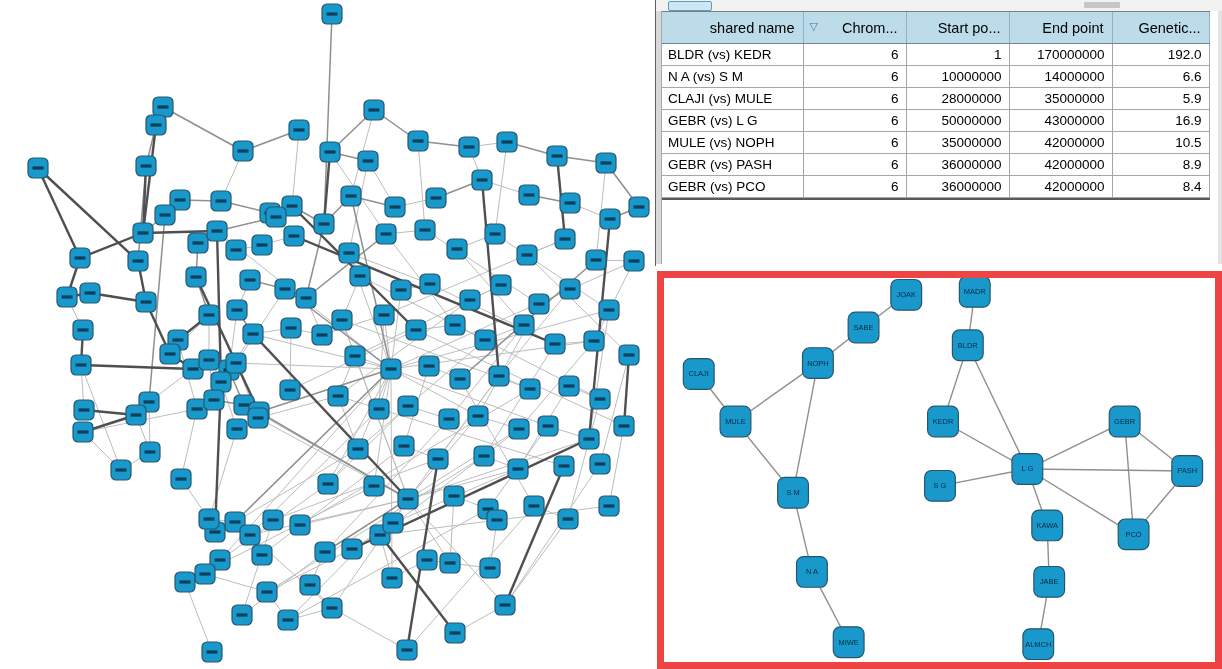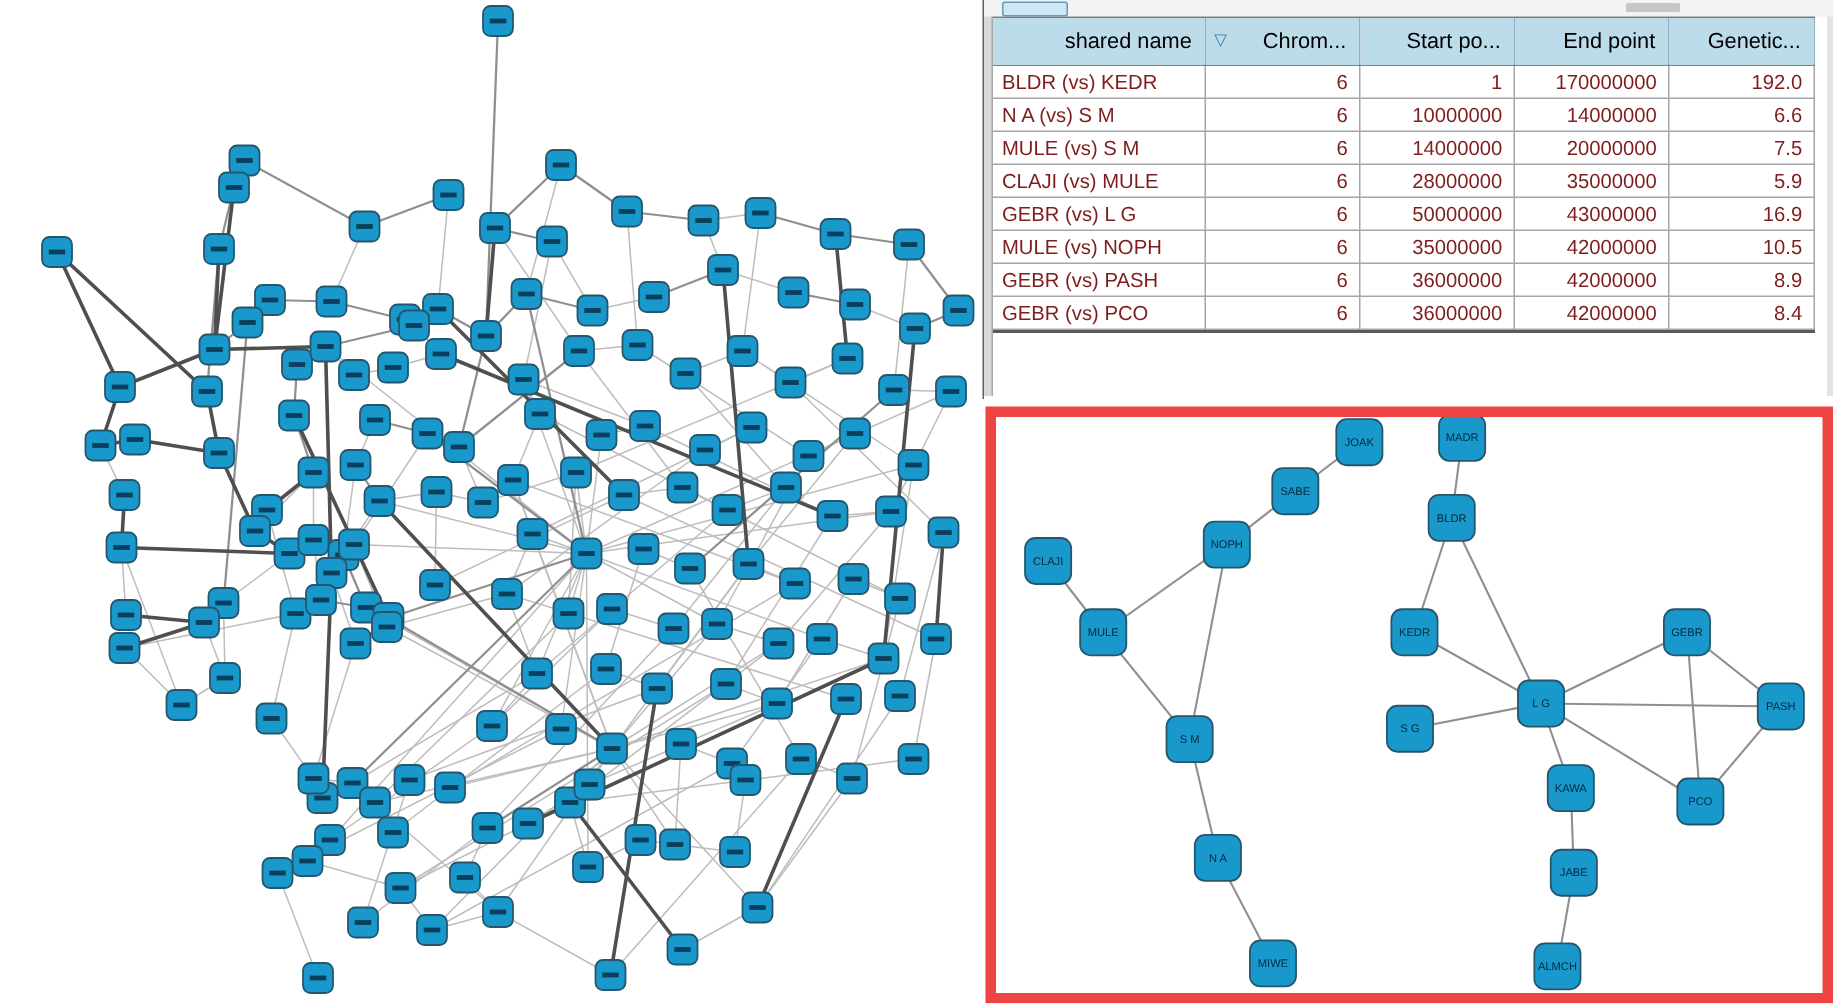--- a/index.html
+++ b/index.html
@@ -21,7 +21,7 @@
   table.attr th{height:31px;background:#bddcea;color:#000;font-size:14.5px;font-weight:400;
                 text-align:right;padding:0 8px 0 2px;border-right:1px solid #8fb2c4;
                 border-bottom:1px solid #6f8794;white-space:nowrap;overflow:hidden;position:relative;}
-  table.attr td{height:21px;font-size:13.5px;color:#7f1d1d;text-align:right;padding:0 7px;
+  table.attr td{height:21px;font-size:13.5px;color:#000000;text-align:right;padding:0 7px;
                 border-right:1px solid #a6a6a6;border-bottom:1px solid #a6a6a6;
                 white-space:nowrap;overflow:hidden;background:#fff;}
   table.attr td.name{text-align:left;padding-left:6px;}

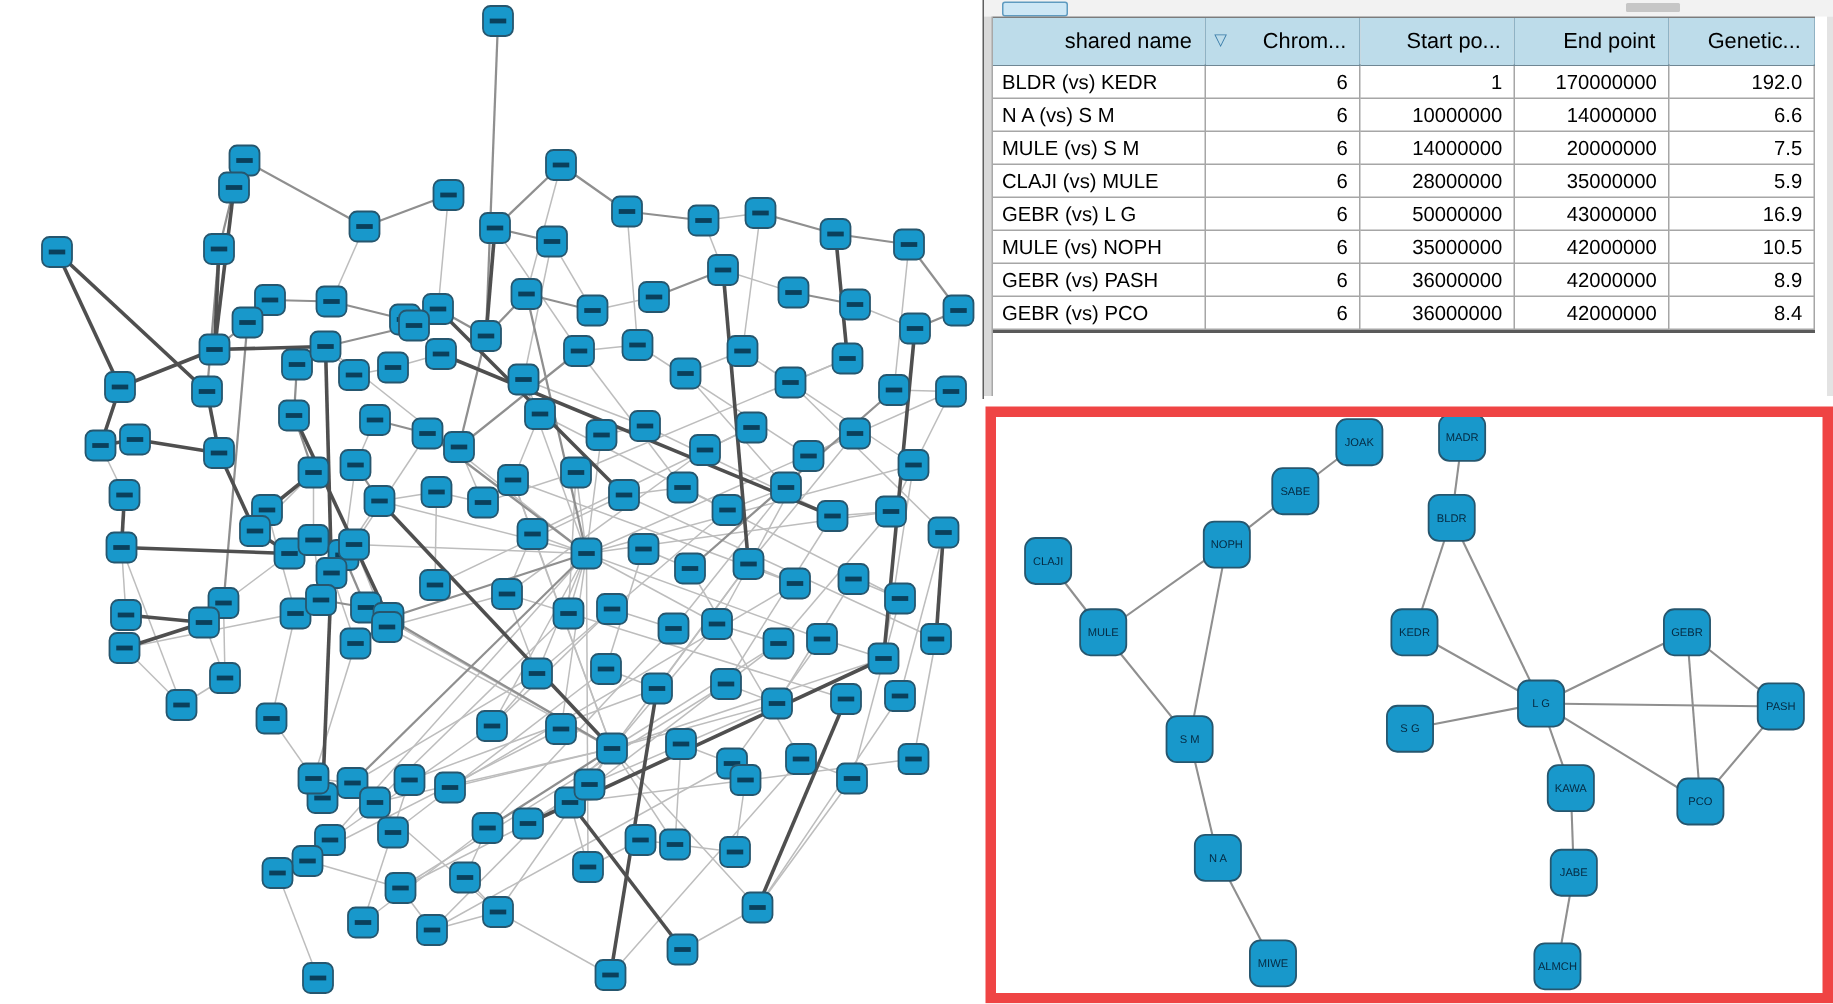--- a/index.html
+++ b/index.html
@@ -660,13 +660,6 @@
               <td>6.6</td>
             </tr>
             <tr>
-              <td class="name">MULE (vs) S M</td>
-              <td>6</td>
-              <td>14000000</td>
-              <td>20000000</td>
-              <td>7.5</td>
-            </tr>
-            <tr>
               <td class="name">CLAJI (vs) MULE</td>
               <td>6</td>
               <td>28000000</td>

